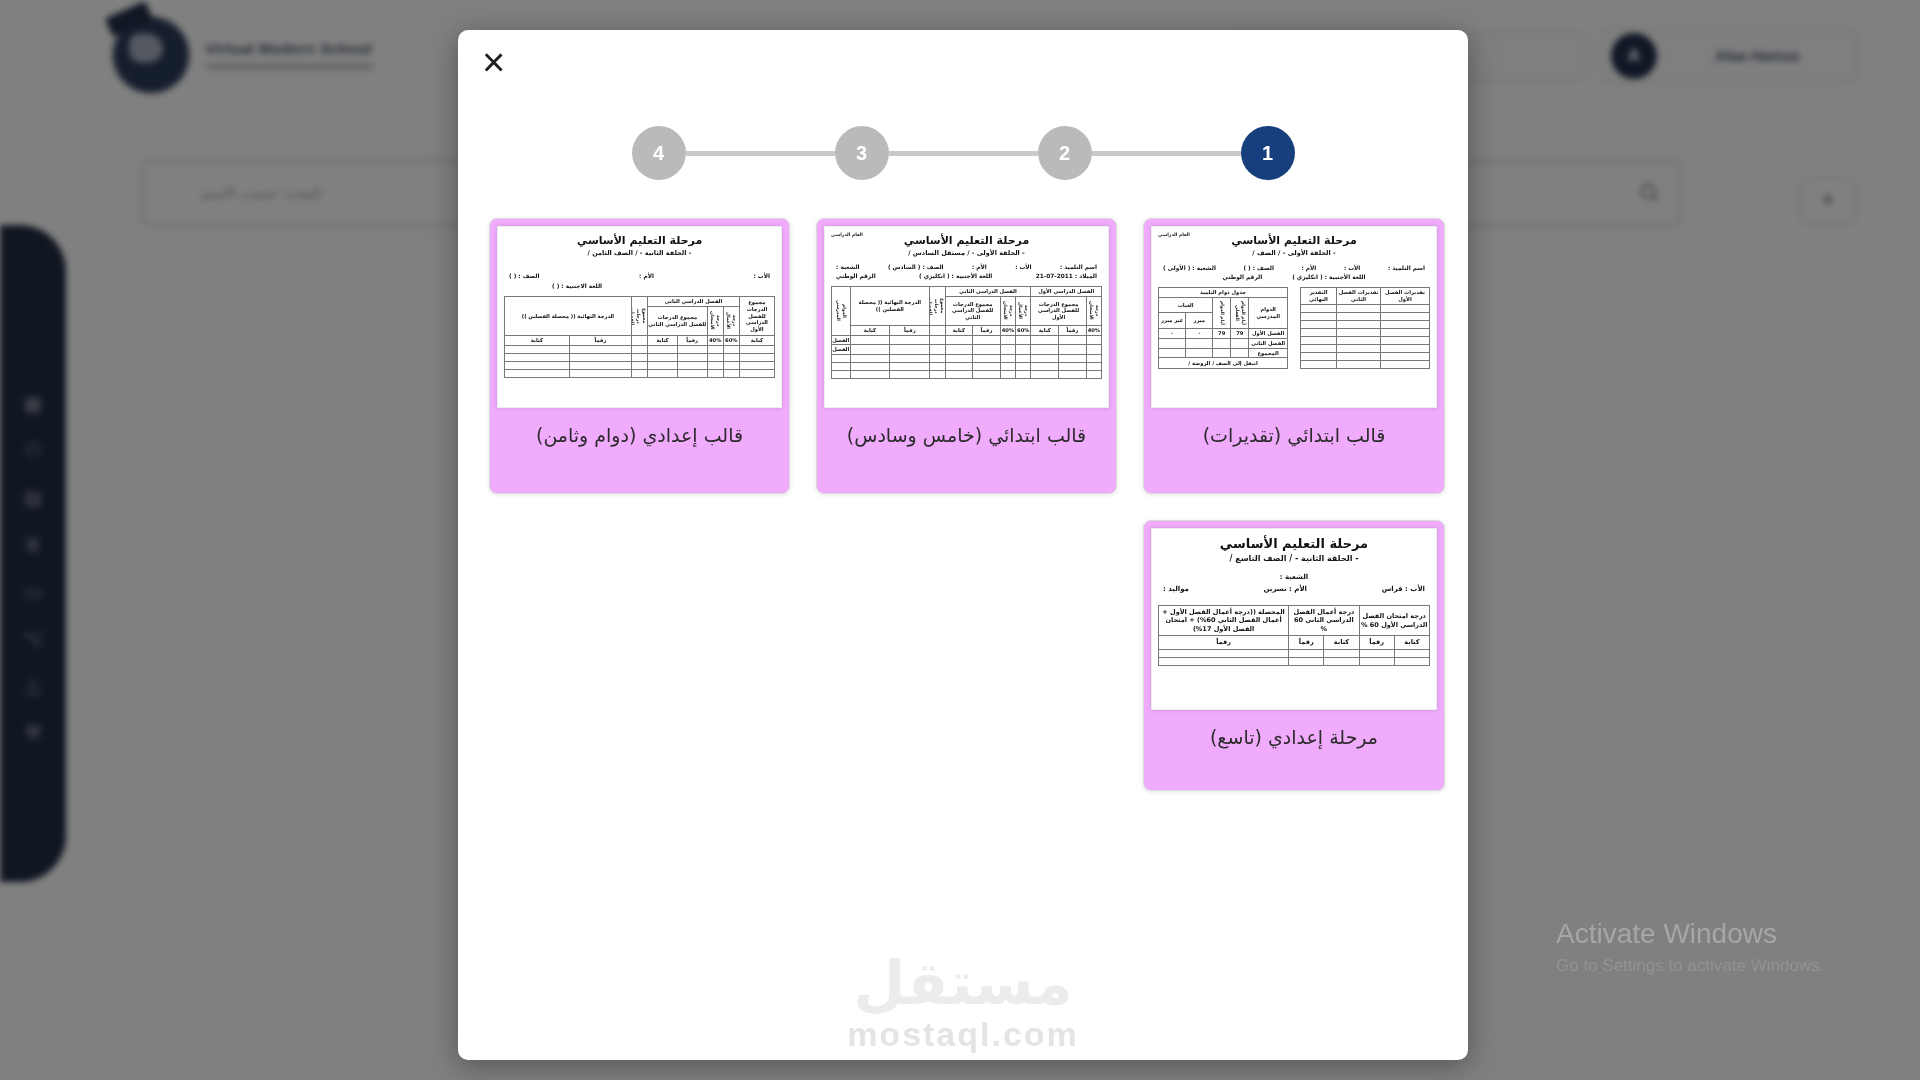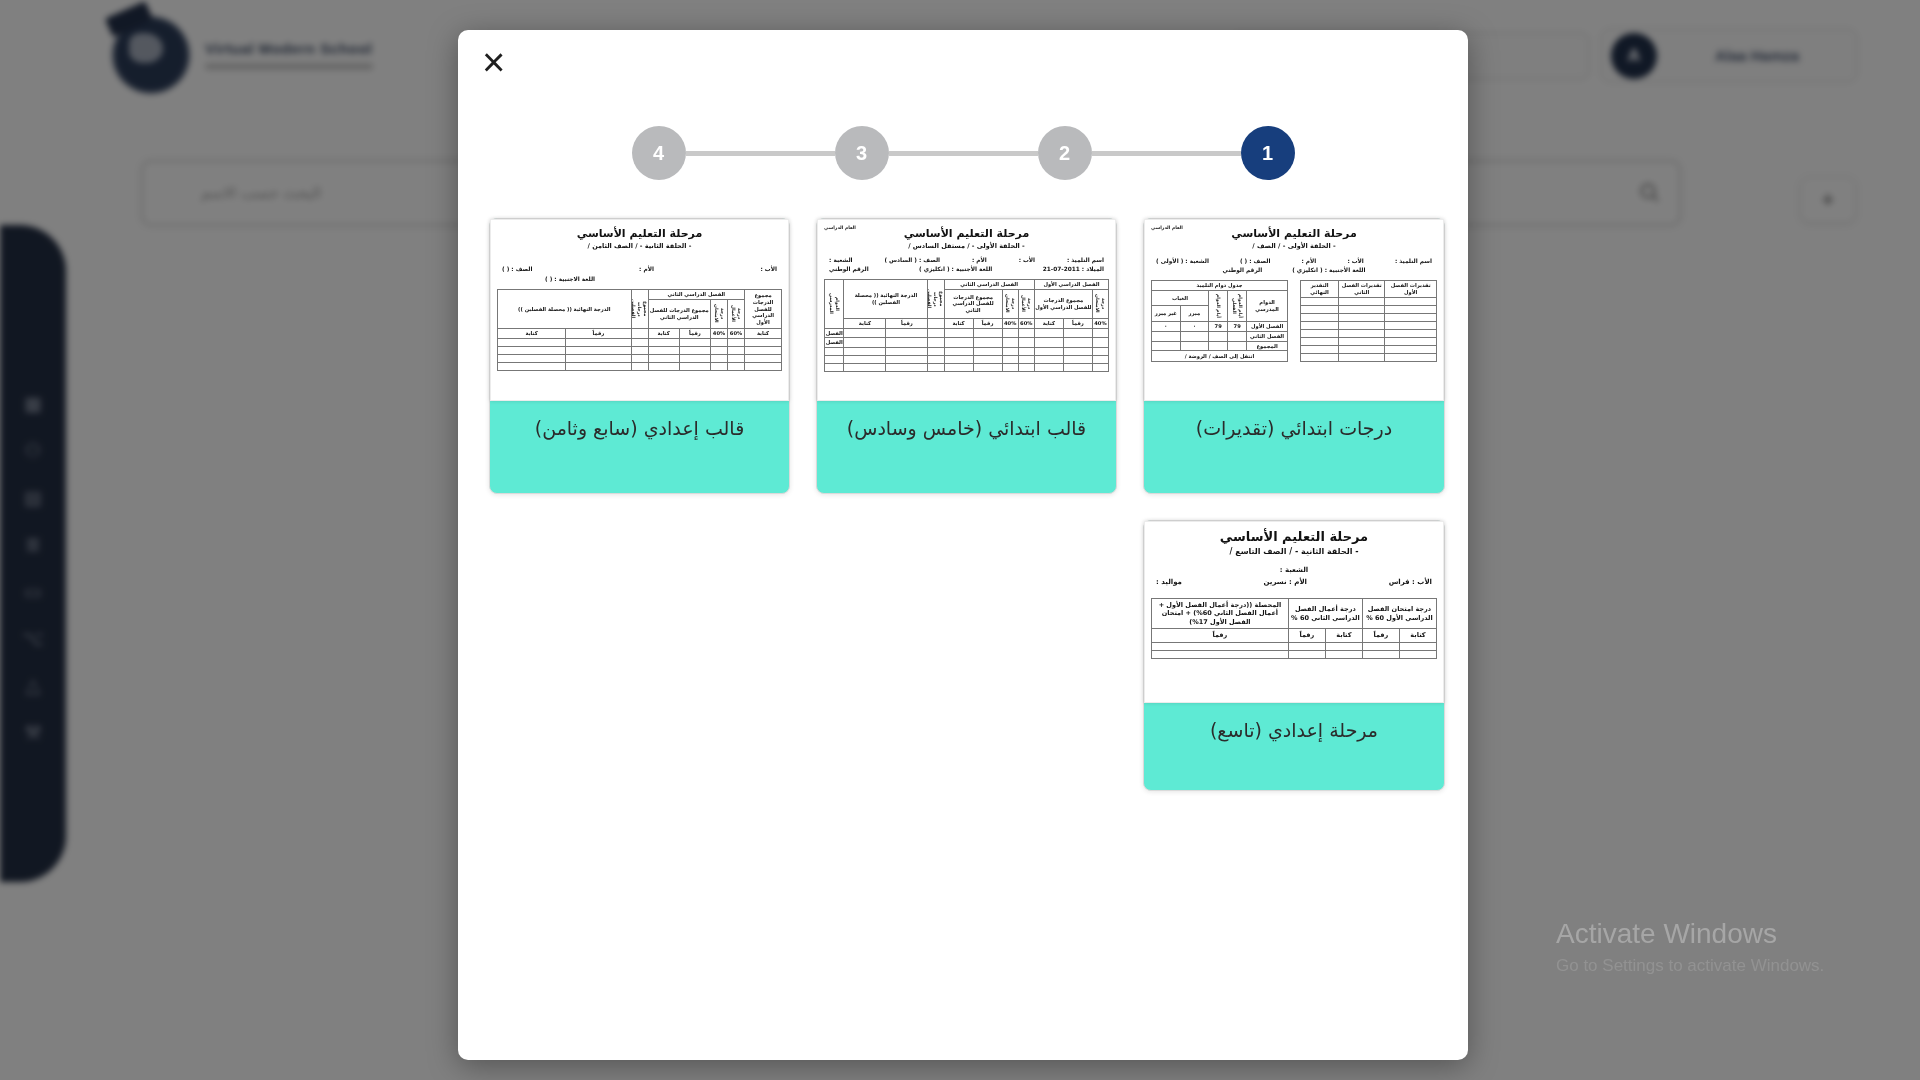--- a/index.html
+++ b/index.html
@@ -63,8 +63,8 @@
   .step.active { background:#173e7d; }
   .conn { width:149px; height:5px; background:#c9c9c9; }
 
-  .card { position:absolute; background:#5eead4; border:1px solid #dadada; border-radius:8px;
-          box-shadow:0 1px 5px rgba(0,0,0,.10); padding:0; }
+  .card { position:absolute; background:#f0abfc; border:1px solid #dadada; border-radius:8px;
+          box-shadow:0 1px 5px rgba(0,0,0,.10); padding:7px; }
   .card-label { text-align:center; font-size:19px; color:#2b2b2b; margin-top:16px; direction:rtl; }
 
   .doc { position:relative; background:#fff; border:1px solid #ececec; box-shadow:0 0 4px rgba(0,0,0,.14);

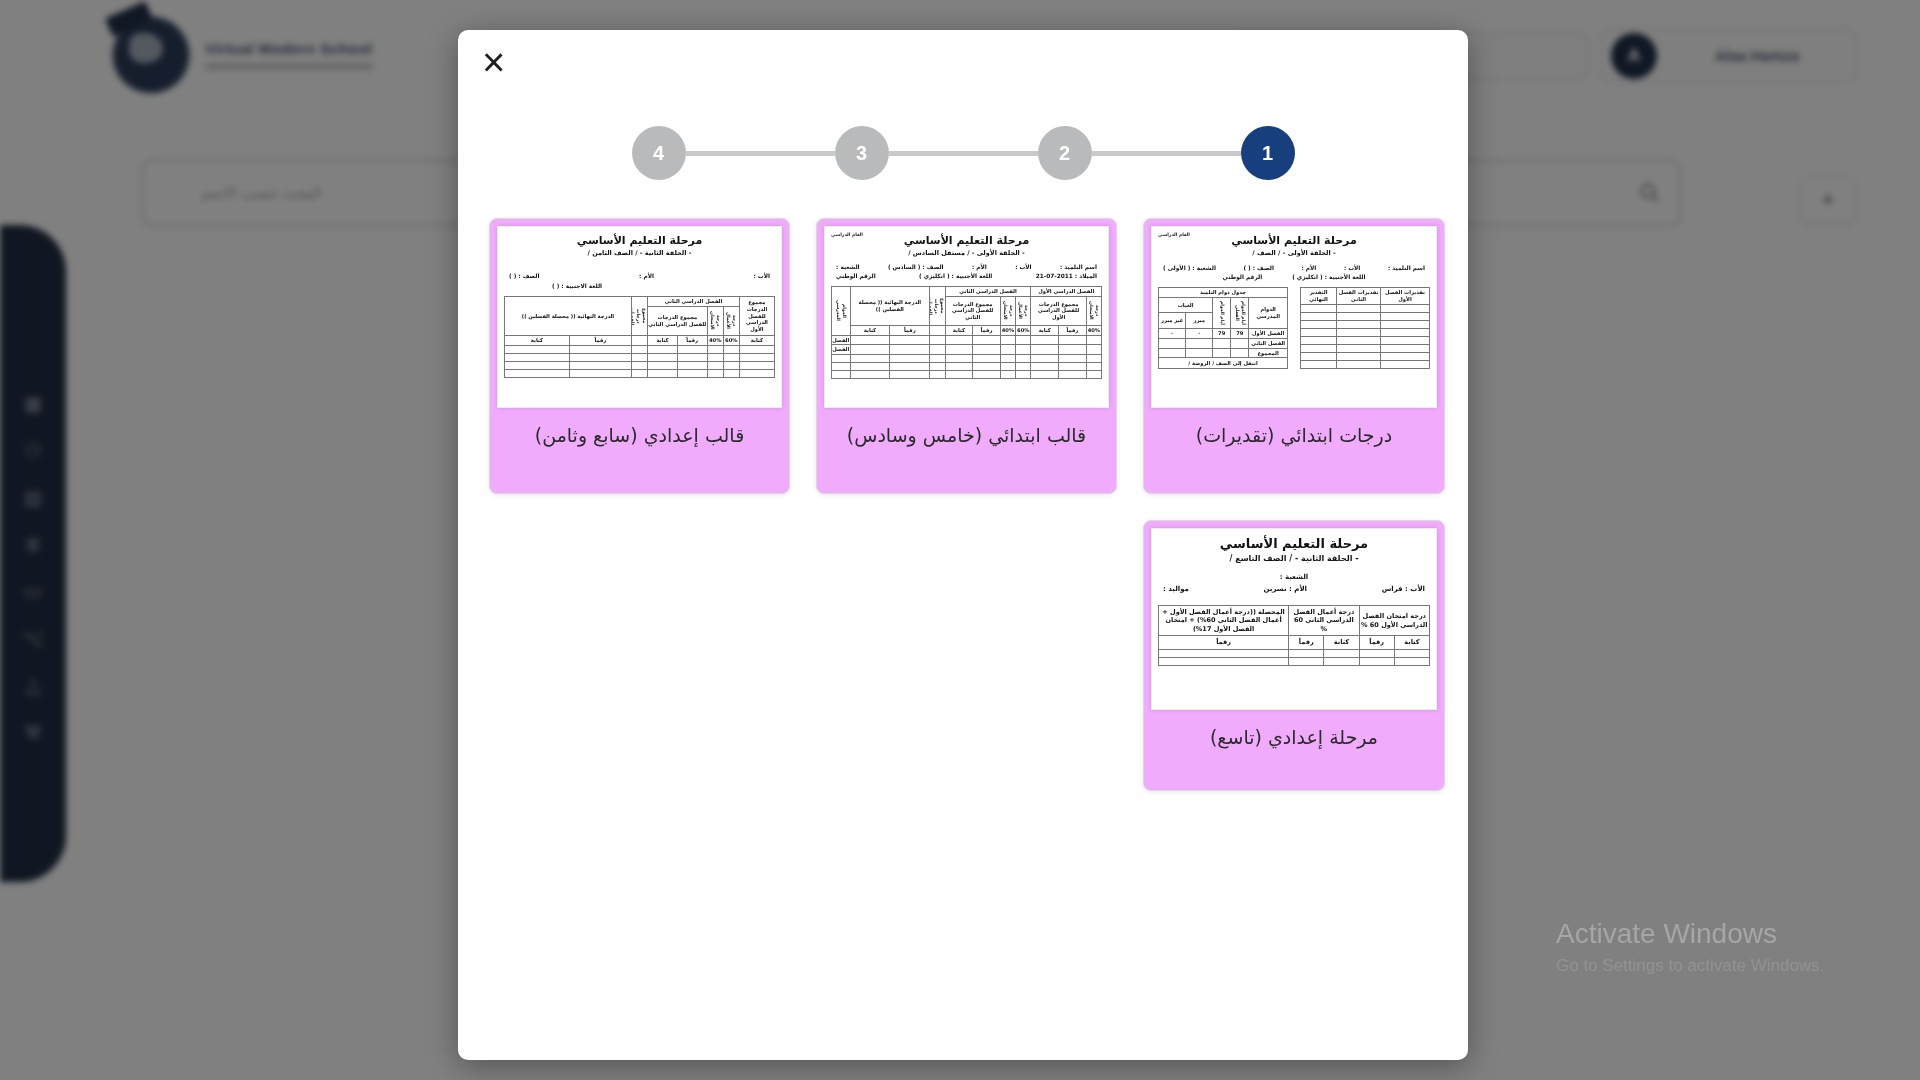--- a/index.html
+++ b/index.html
@@ -250,7 +250,7 @@
       </tbody>
         </table>
     </div>
-    <div class="card-label">قالب إعدادي (سابع وثامن)</div>
+    <div class="card-label">قالب إعدادي (دوام وثامن)</div>
   </div>
 
   <div class="card" style="left:358px; top:188px; width:301px; height:276px;">

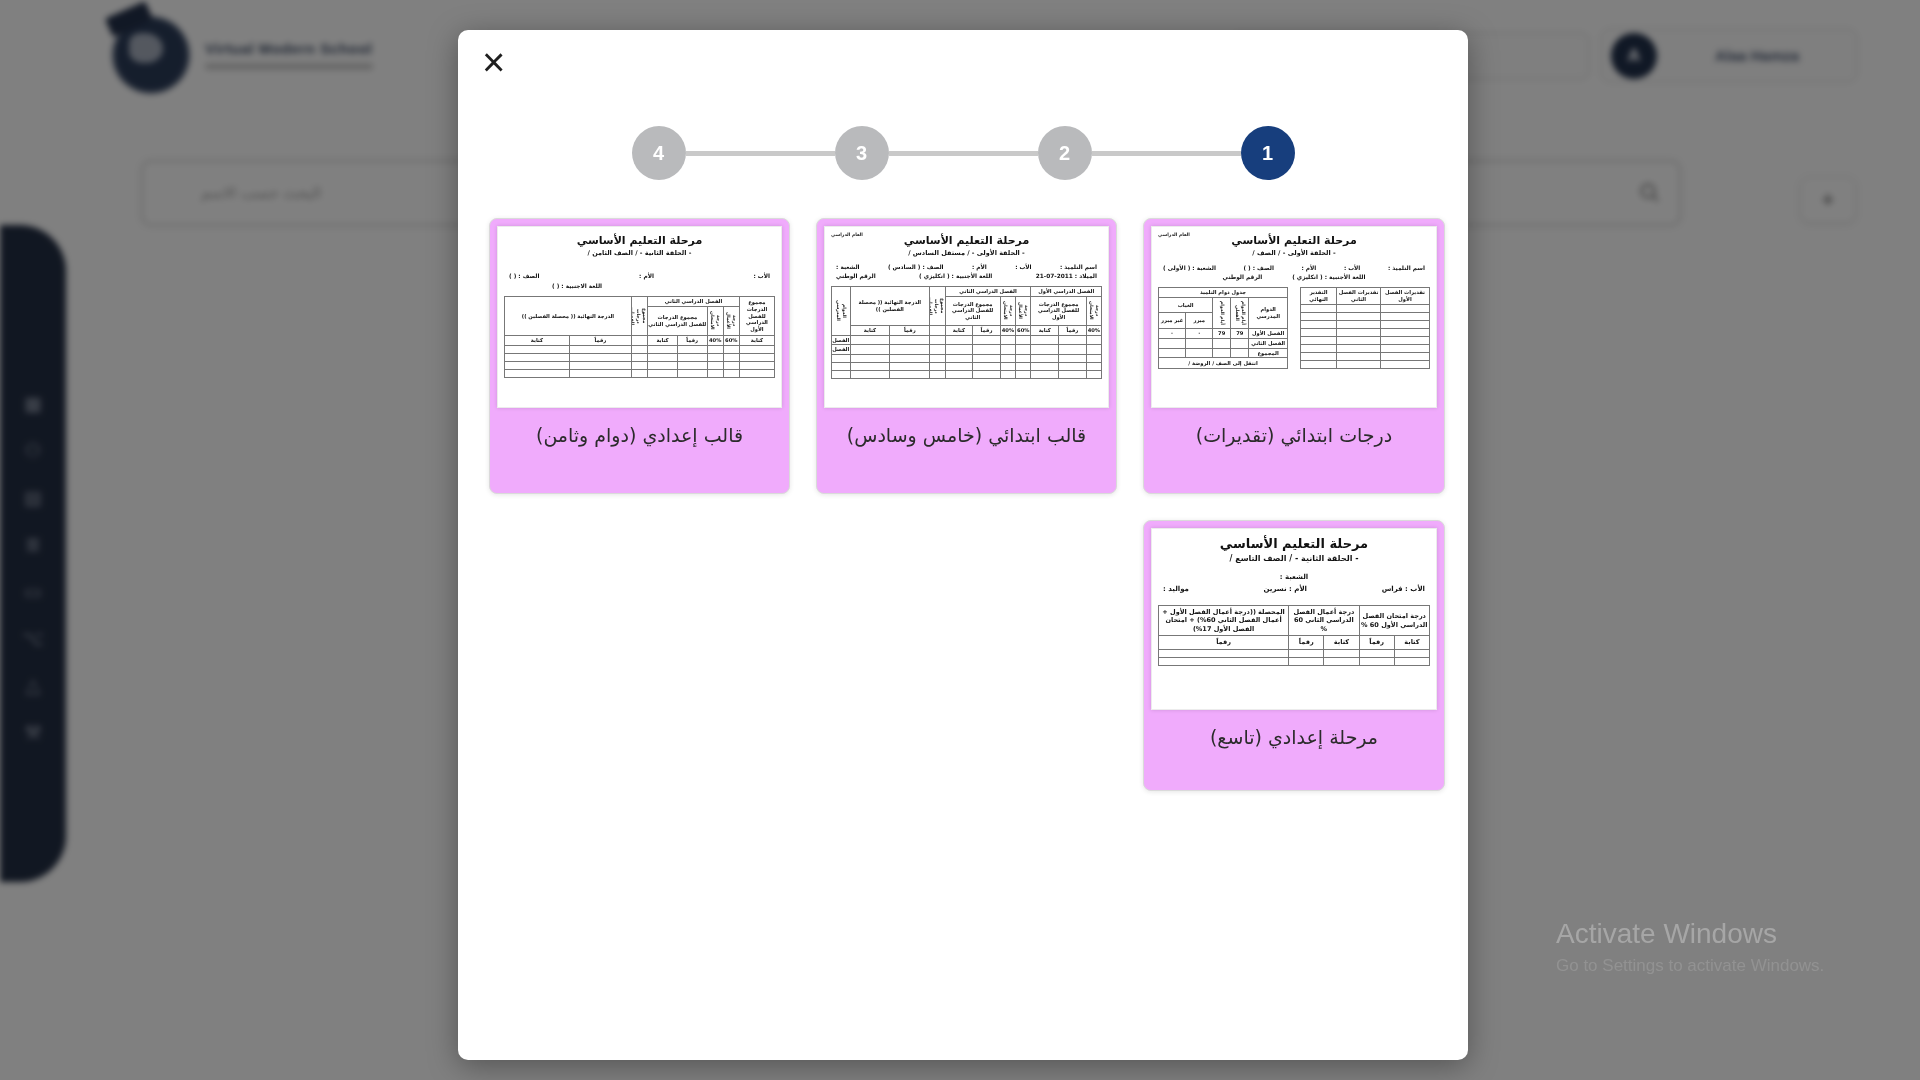--- a/index.html
+++ b/index.html
@@ -517,7 +517,7 @@
           </table>
       </div>
     </div>
-    <div class="card-label">درجات ابتدائي (تقديرات)</div>
+    <div class="card-label">قالب ابتدائي (تقديرات)</div>
   </div>
 
   <div class="card" style="left:685px; top:490px; width:302px; height:271px;">

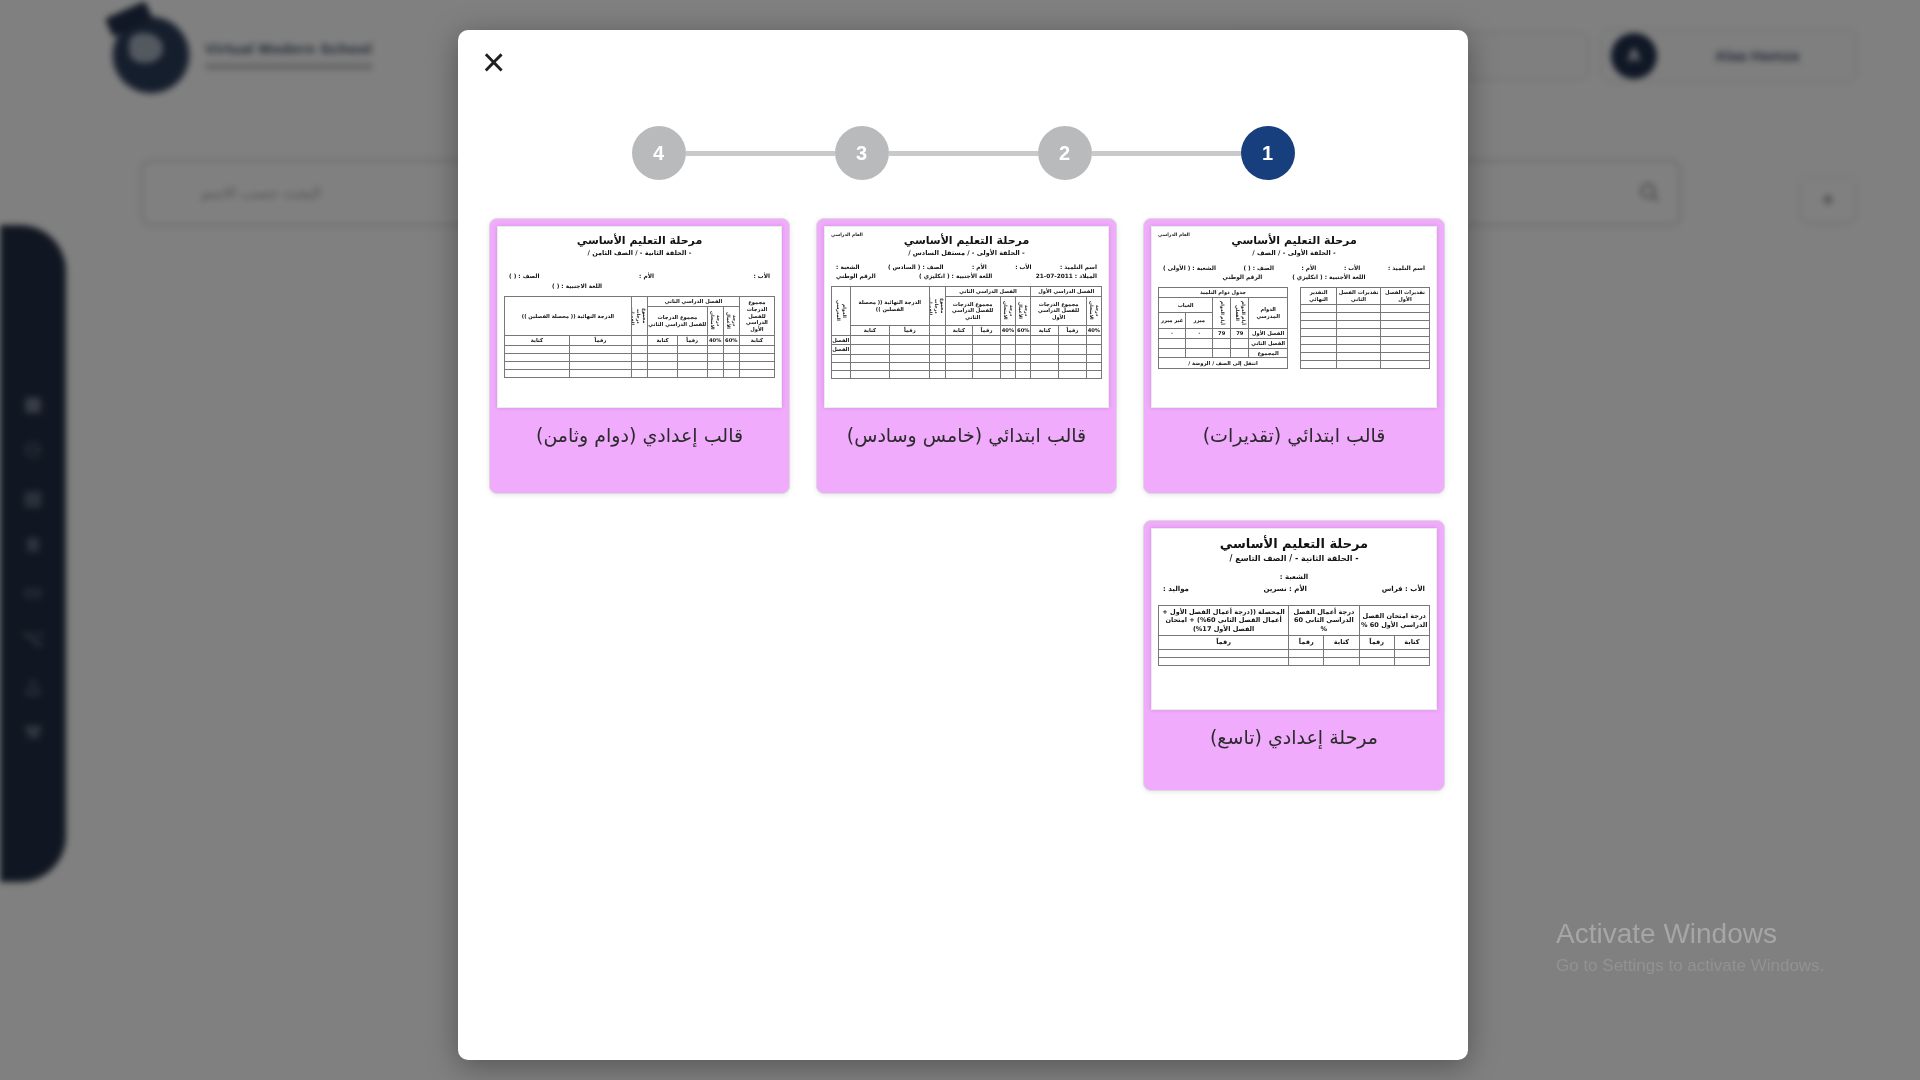--- a/index.html
+++ b/index.html
@@ -573,6 +573,10 @@
     <div class="card-label">مرحلة إعدادي (تاسع)</div>
   </div>
 
+  <div class="wm">
+    <div class="wm-ar">مستقل</div>
+    <div class="wm-en">mostaql.com</div>
+  </div>
 </div>
 
 </body></html>

